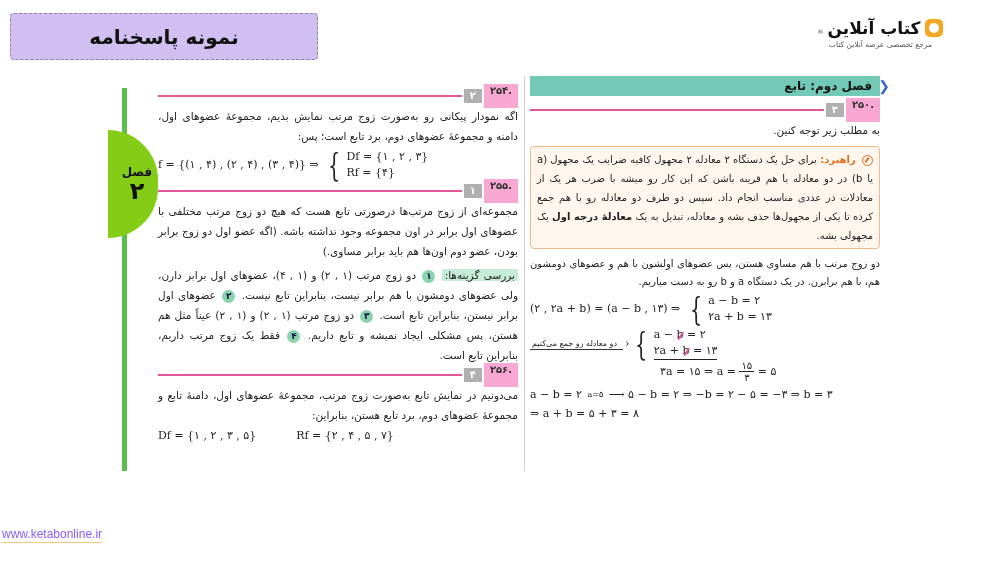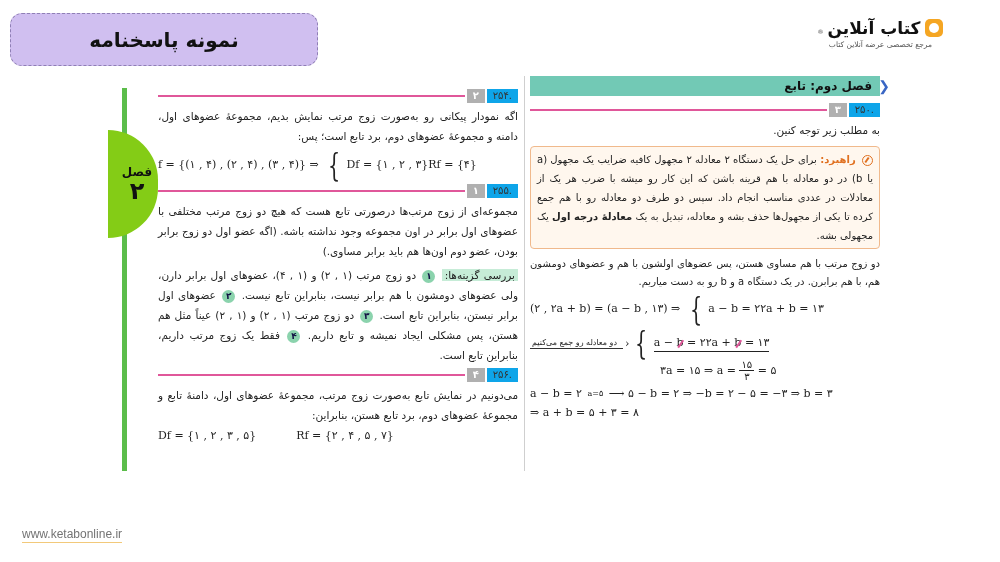--- a/index.html
+++ b/index.html
@@ -8,8 +8,8 @@
 
   
   .badge {
-    position: absolute; left: 10px; top: 13px; width: 308px; height: 53px;
-    background: #d0bff0; border: 1px dashed #8f7fb5; border-radius: 12px;
+    position: absolute; left: 10px; top: 13px; width: 308px; height: 47px;
+    background: #d0bff0; border: 1px dashed #8f7fb5; border-radius: 4px;
     display: flex; align-items: center; justify-content: center;
     direction: rtl; font-weight: bold; font-size: 20px; color: #111;
   }

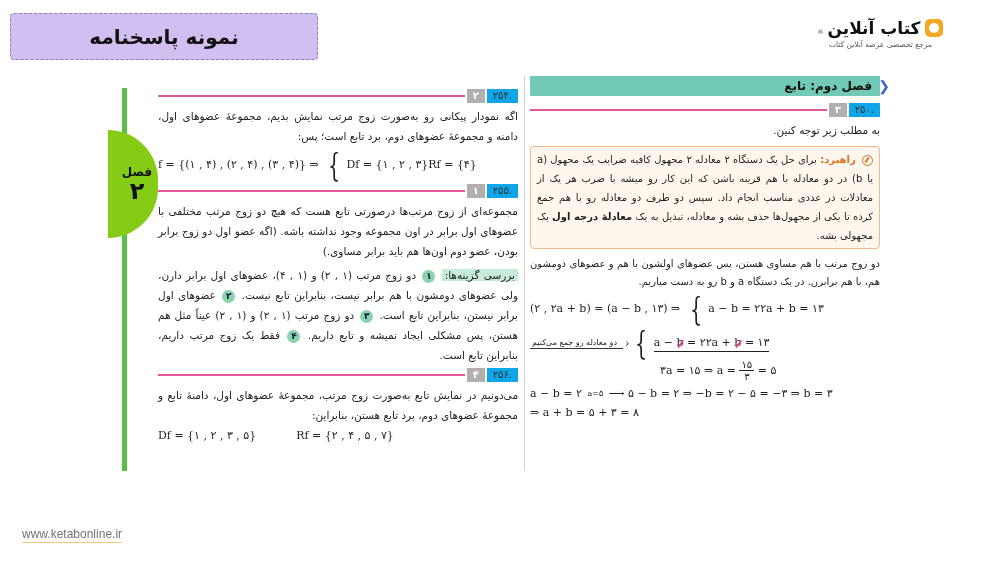--- a/index.html
+++ b/index.html
@@ -56,7 +56,7 @@
   .col-right { left: 420px; top: 0; width: 350px; }
 
   .qhead { display: flex; align-items: center; direction: rtl; height: 16px; margin: 2px 0 2px; }
-  .qnum { background: #0ea5e9; color: #333; font-weight: normal; font-size: 10px; padding: 0 6px; height: 14px; line-height: 14px; }
+  .qnum { background: #f9a8d4; color: #333; font-weight: bold; font-size: 10px; padding: 0 6px; height: 24px; line-height: 14px; }
   .qans { background: #b0b0b0; color: #fff; font-weight: bold; font-size: 10px; width: 18px; height: 14px; line-height: 14px; text-align: center; margin-right: 2px; }
   .qline { flex: 1; height: 2px; background: #e0579a; margin-right: 2px; }
 

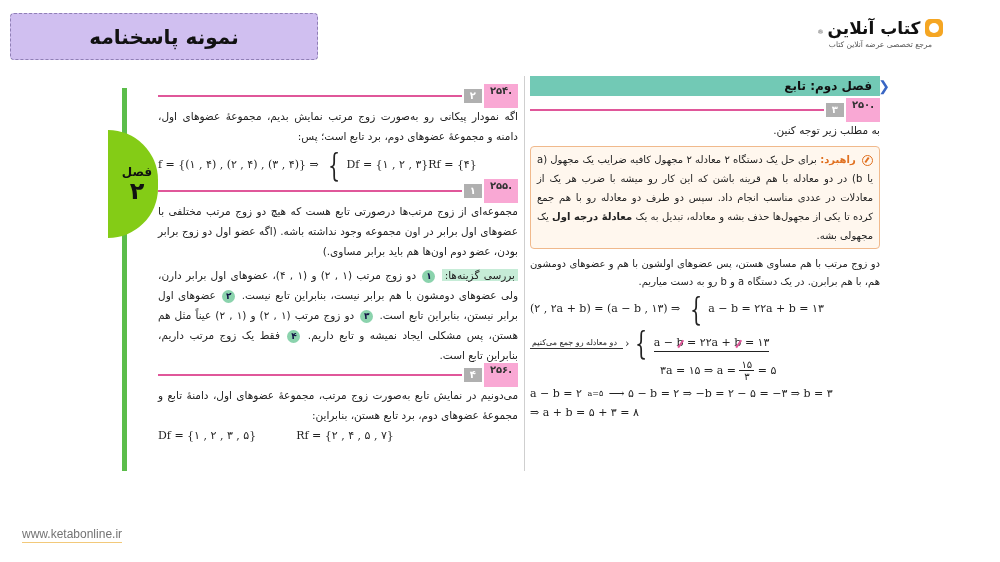--- a/index.html
+++ b/index.html
@@ -65,7 +65,7 @@
 
   .brace-wrap { display: inline-flex; align-items: center; direction: ltr; vertical-align: middle; }
   .brace { font-size: 32px; line-height: 32px; font-weight: 100; margin: 0 2px; color: #222; transform: scaleX(0.6); }
-  .brace-lines { display: flex; flex-direction: row; line-height: 16px; }
+  .brace-lines { display: flex; flex-direction: column; line-height: 16px; }
 
   .chapter-band {
     height: 20px; background: #72c9b5; color: #111; font-weight: bold; font-size: 12px;

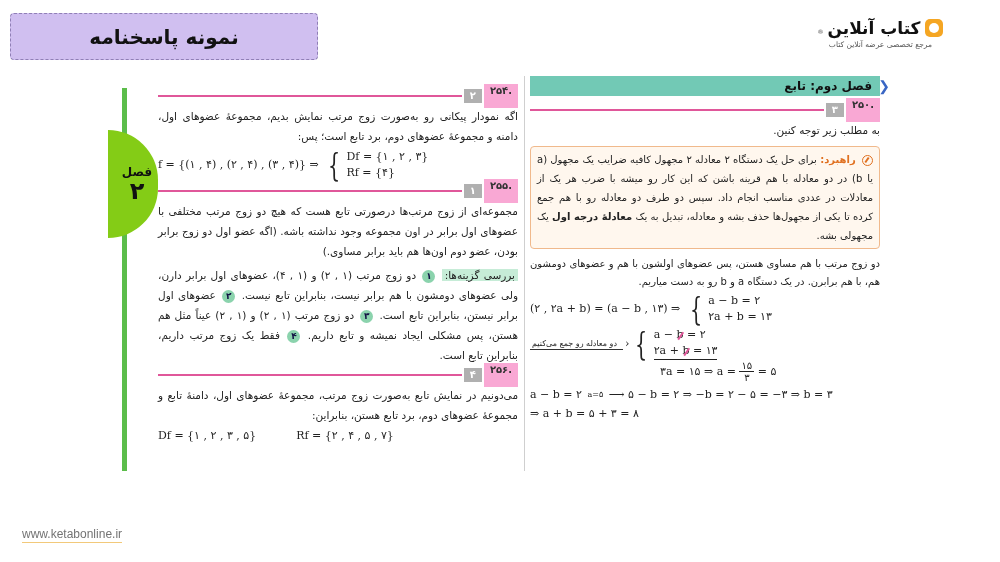--- a/index.html
+++ b/index.html
@@ -31,7 +31,7 @@
 
   
   .site-url {
-    position: absolute; left: 22px; top: 527px; font-size: 12px; color: #737373;
+    position: absolute; left: 2px; top: 527px; font-size: 12px; color: #8b5cf6;
     border-bottom: 1px solid #f2c97a; padding-bottom: 1px; font-family: "Liberation Sans", sans-serif;
   }
 

